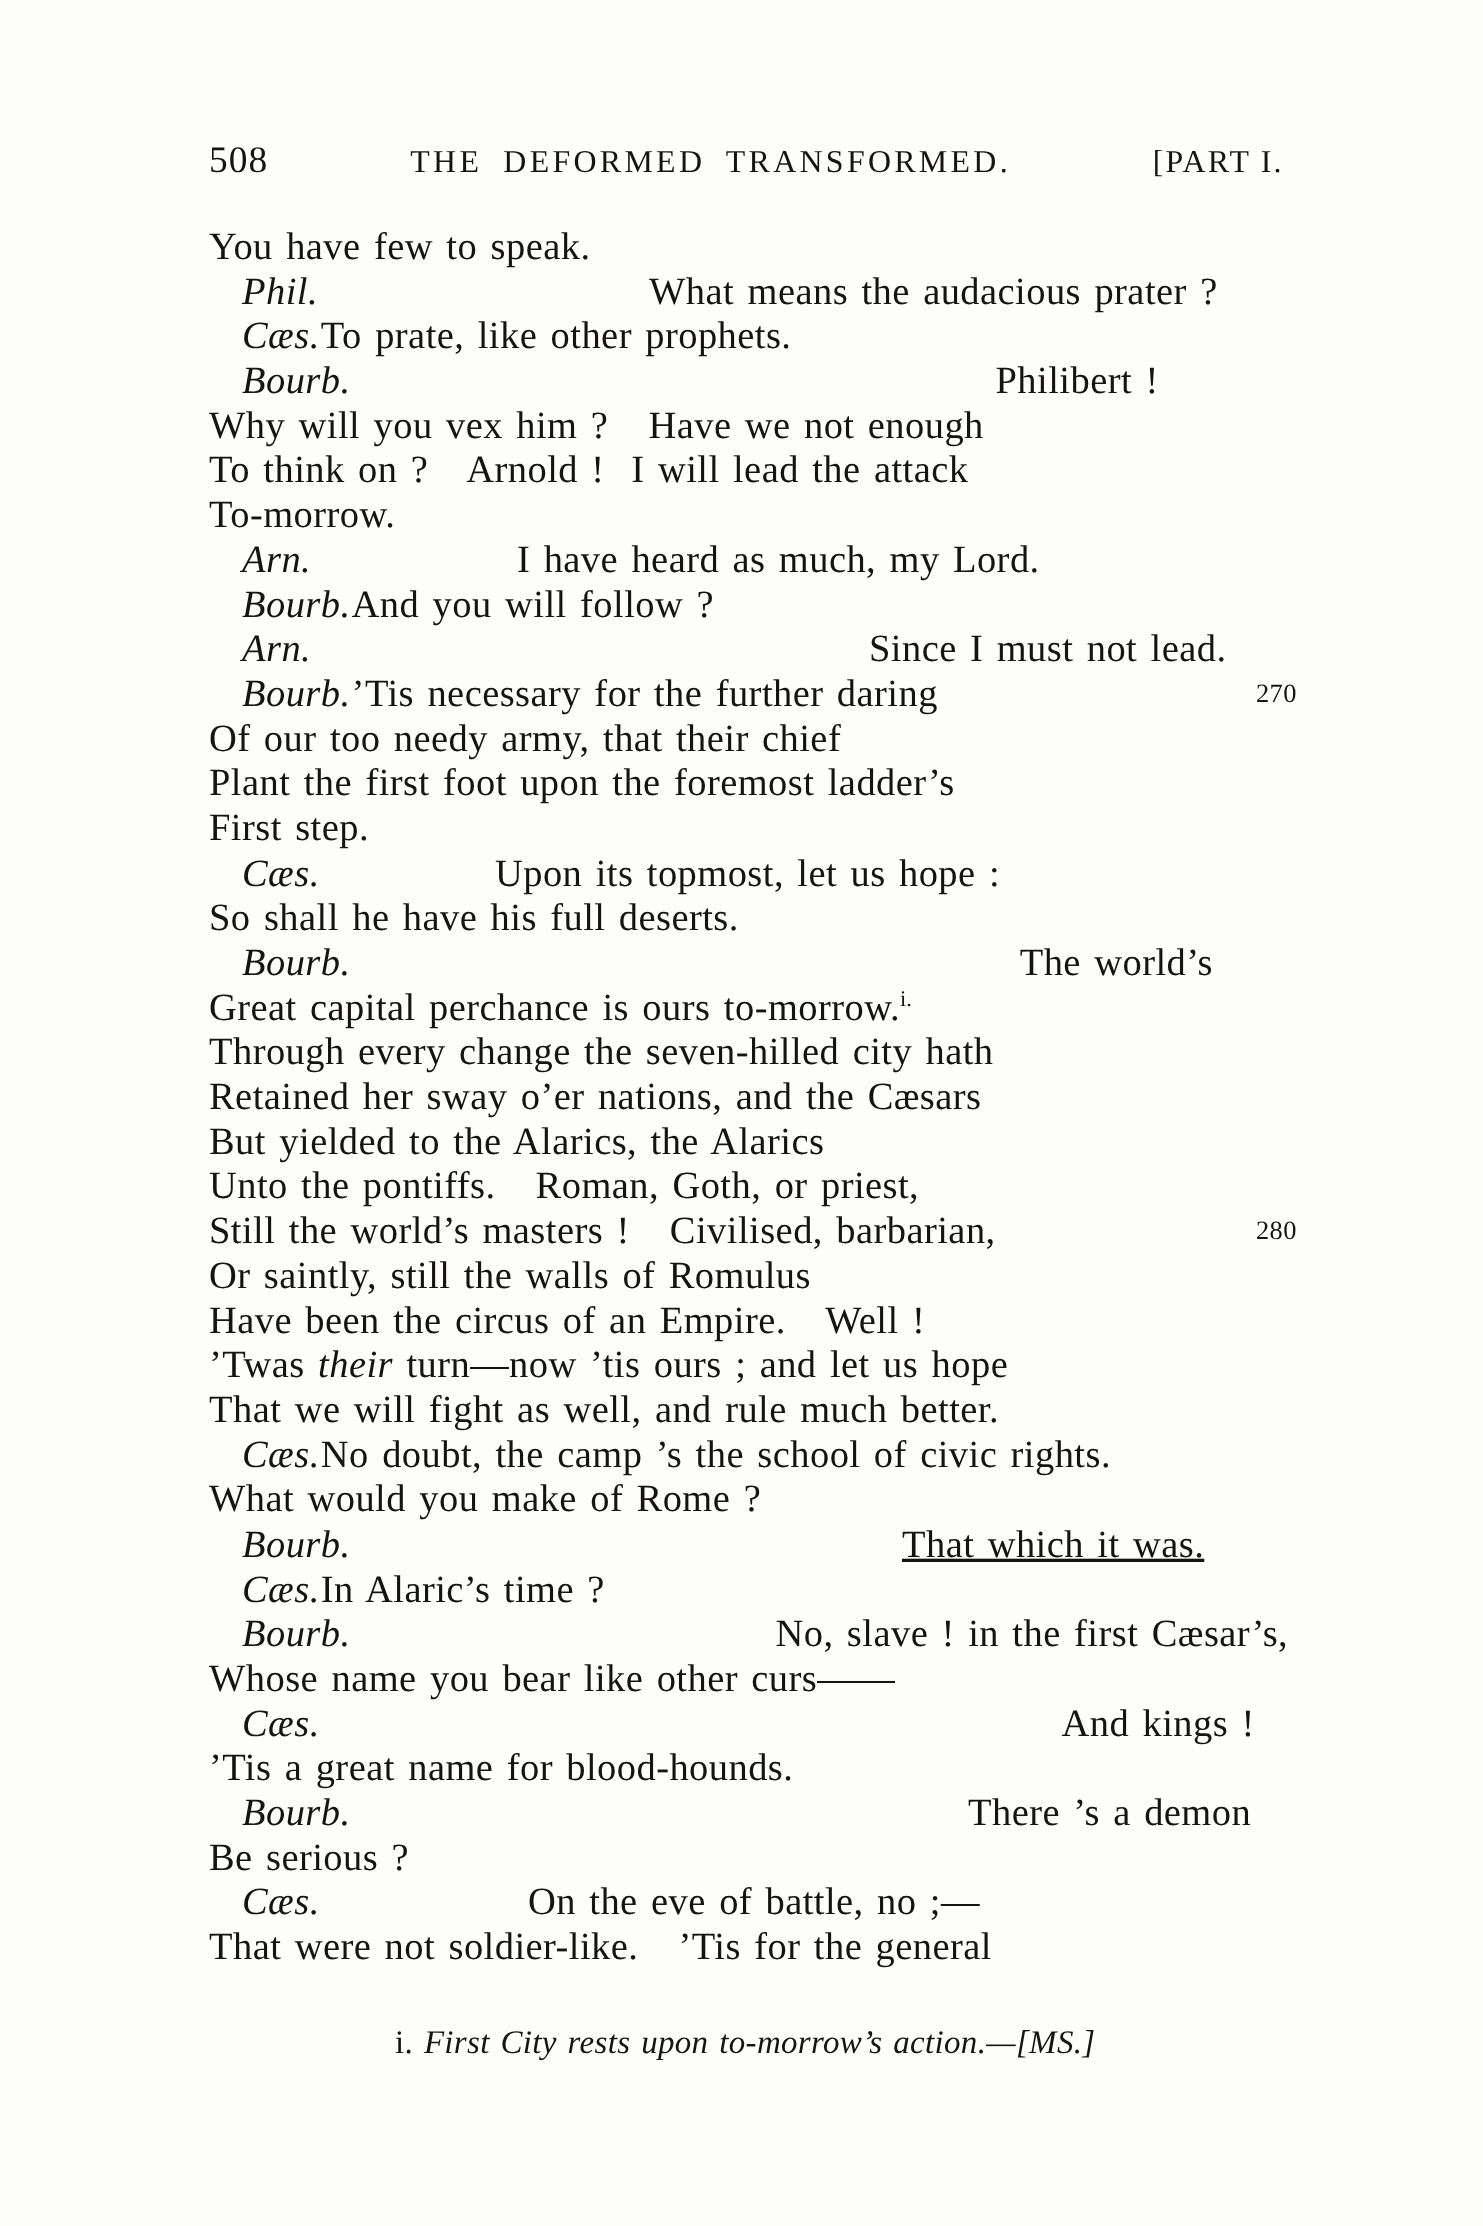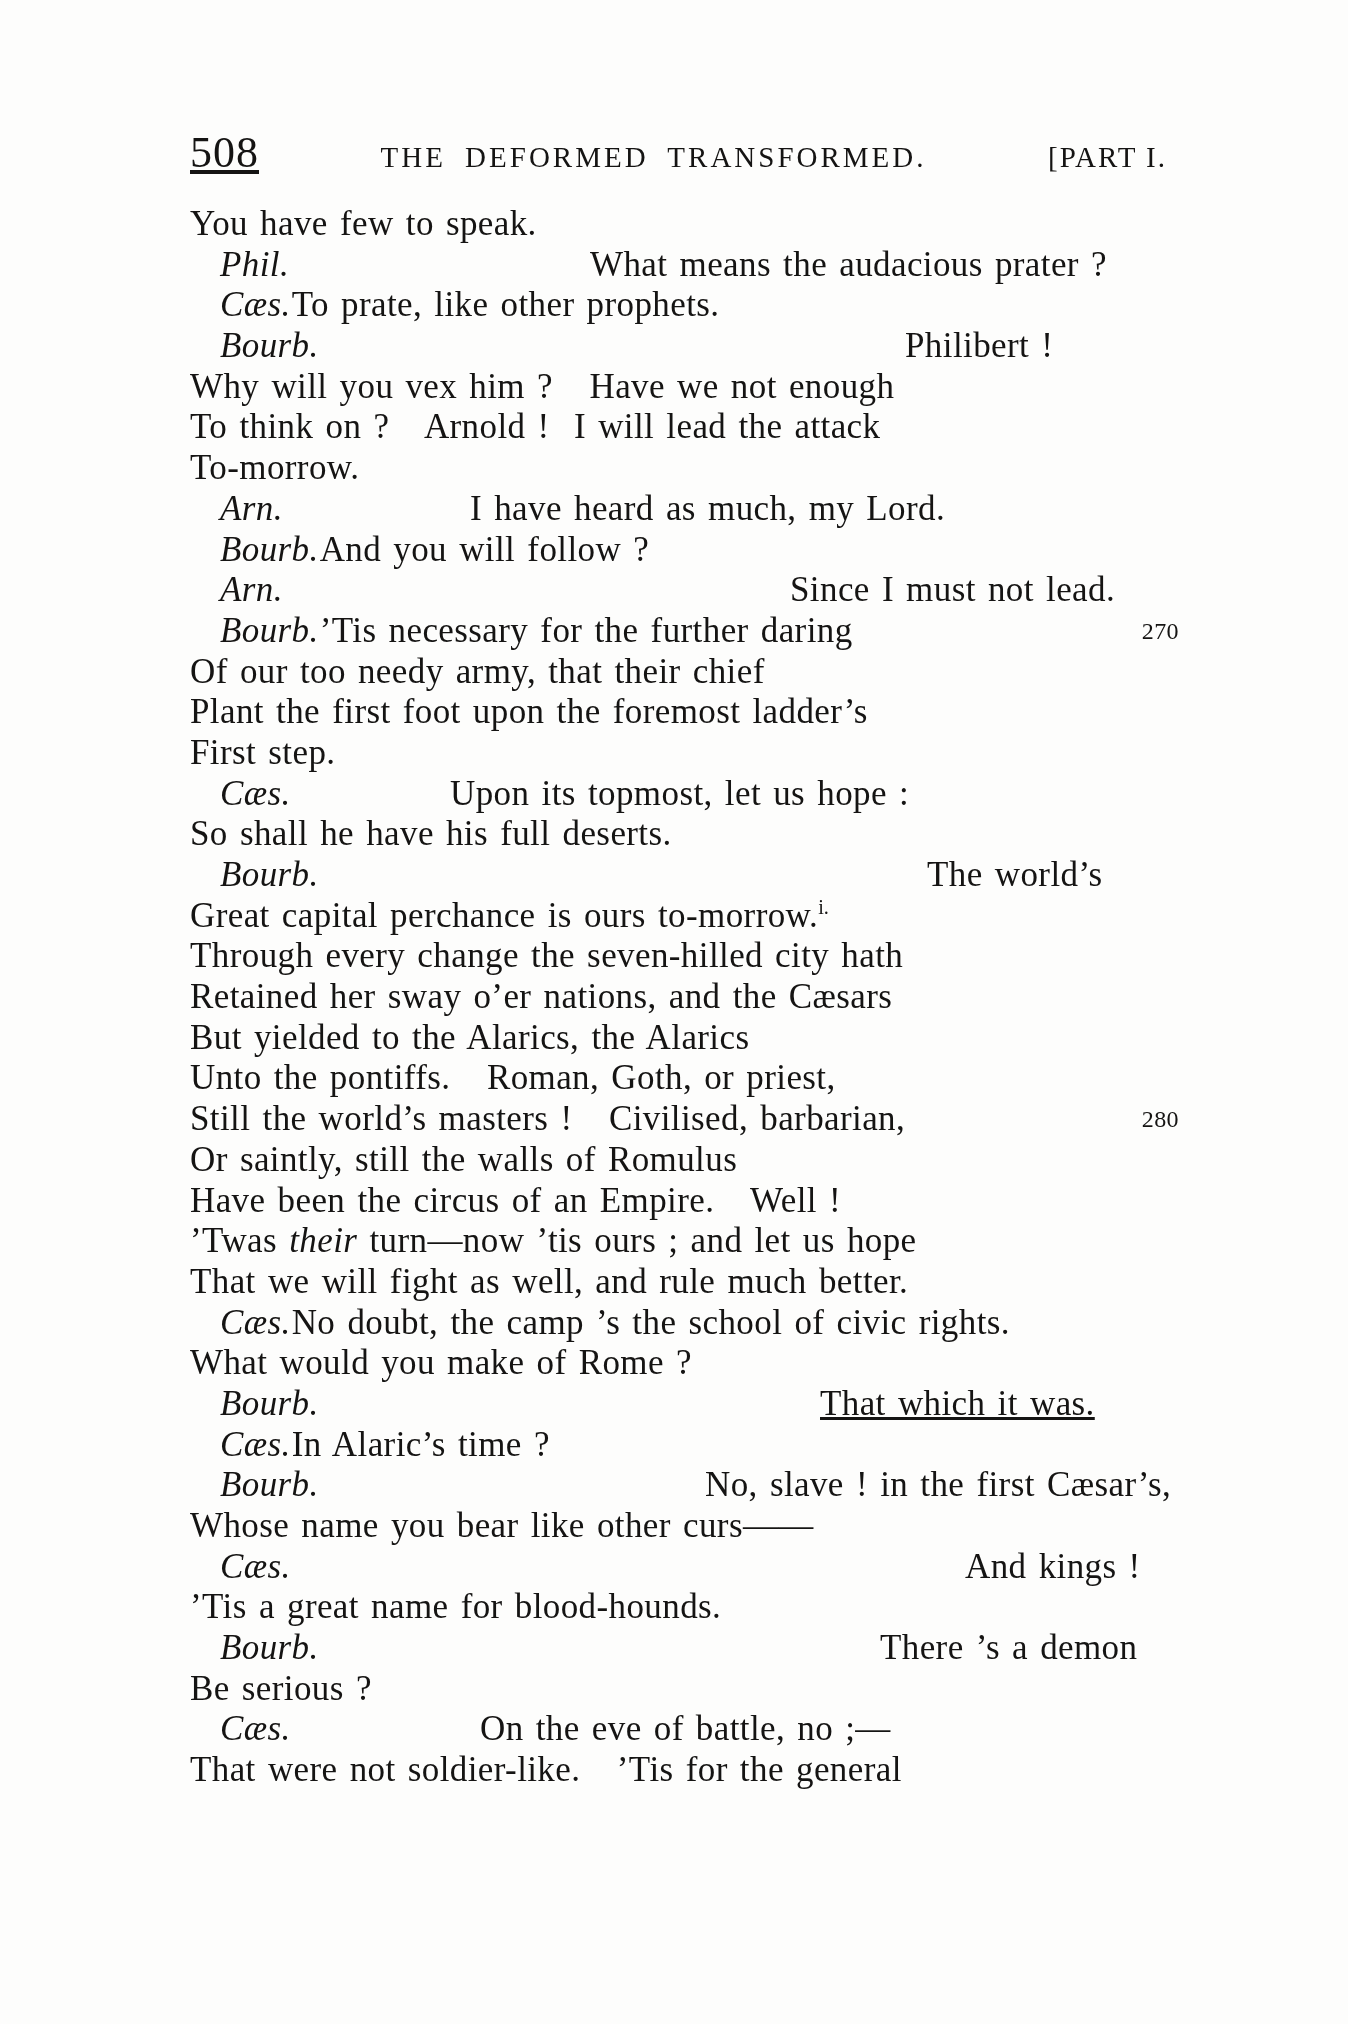--- a/index.html
+++ b/index.html
@@ -18,7 +18,7 @@
     display:flex;justify-content:space-between;align-items:baseline;
     white-space:pre;
   }
-  .pagenum{font-size:44px;letter-spacing:1px;text-decoration:underline;}
+  .pagenum{font-size:34px;letter-spacing:1px;}
   .title{font-size:29px;letter-spacing:3px;word-spacing:9px;}
   .part{font-size:29px;letter-spacing:2px;}
   

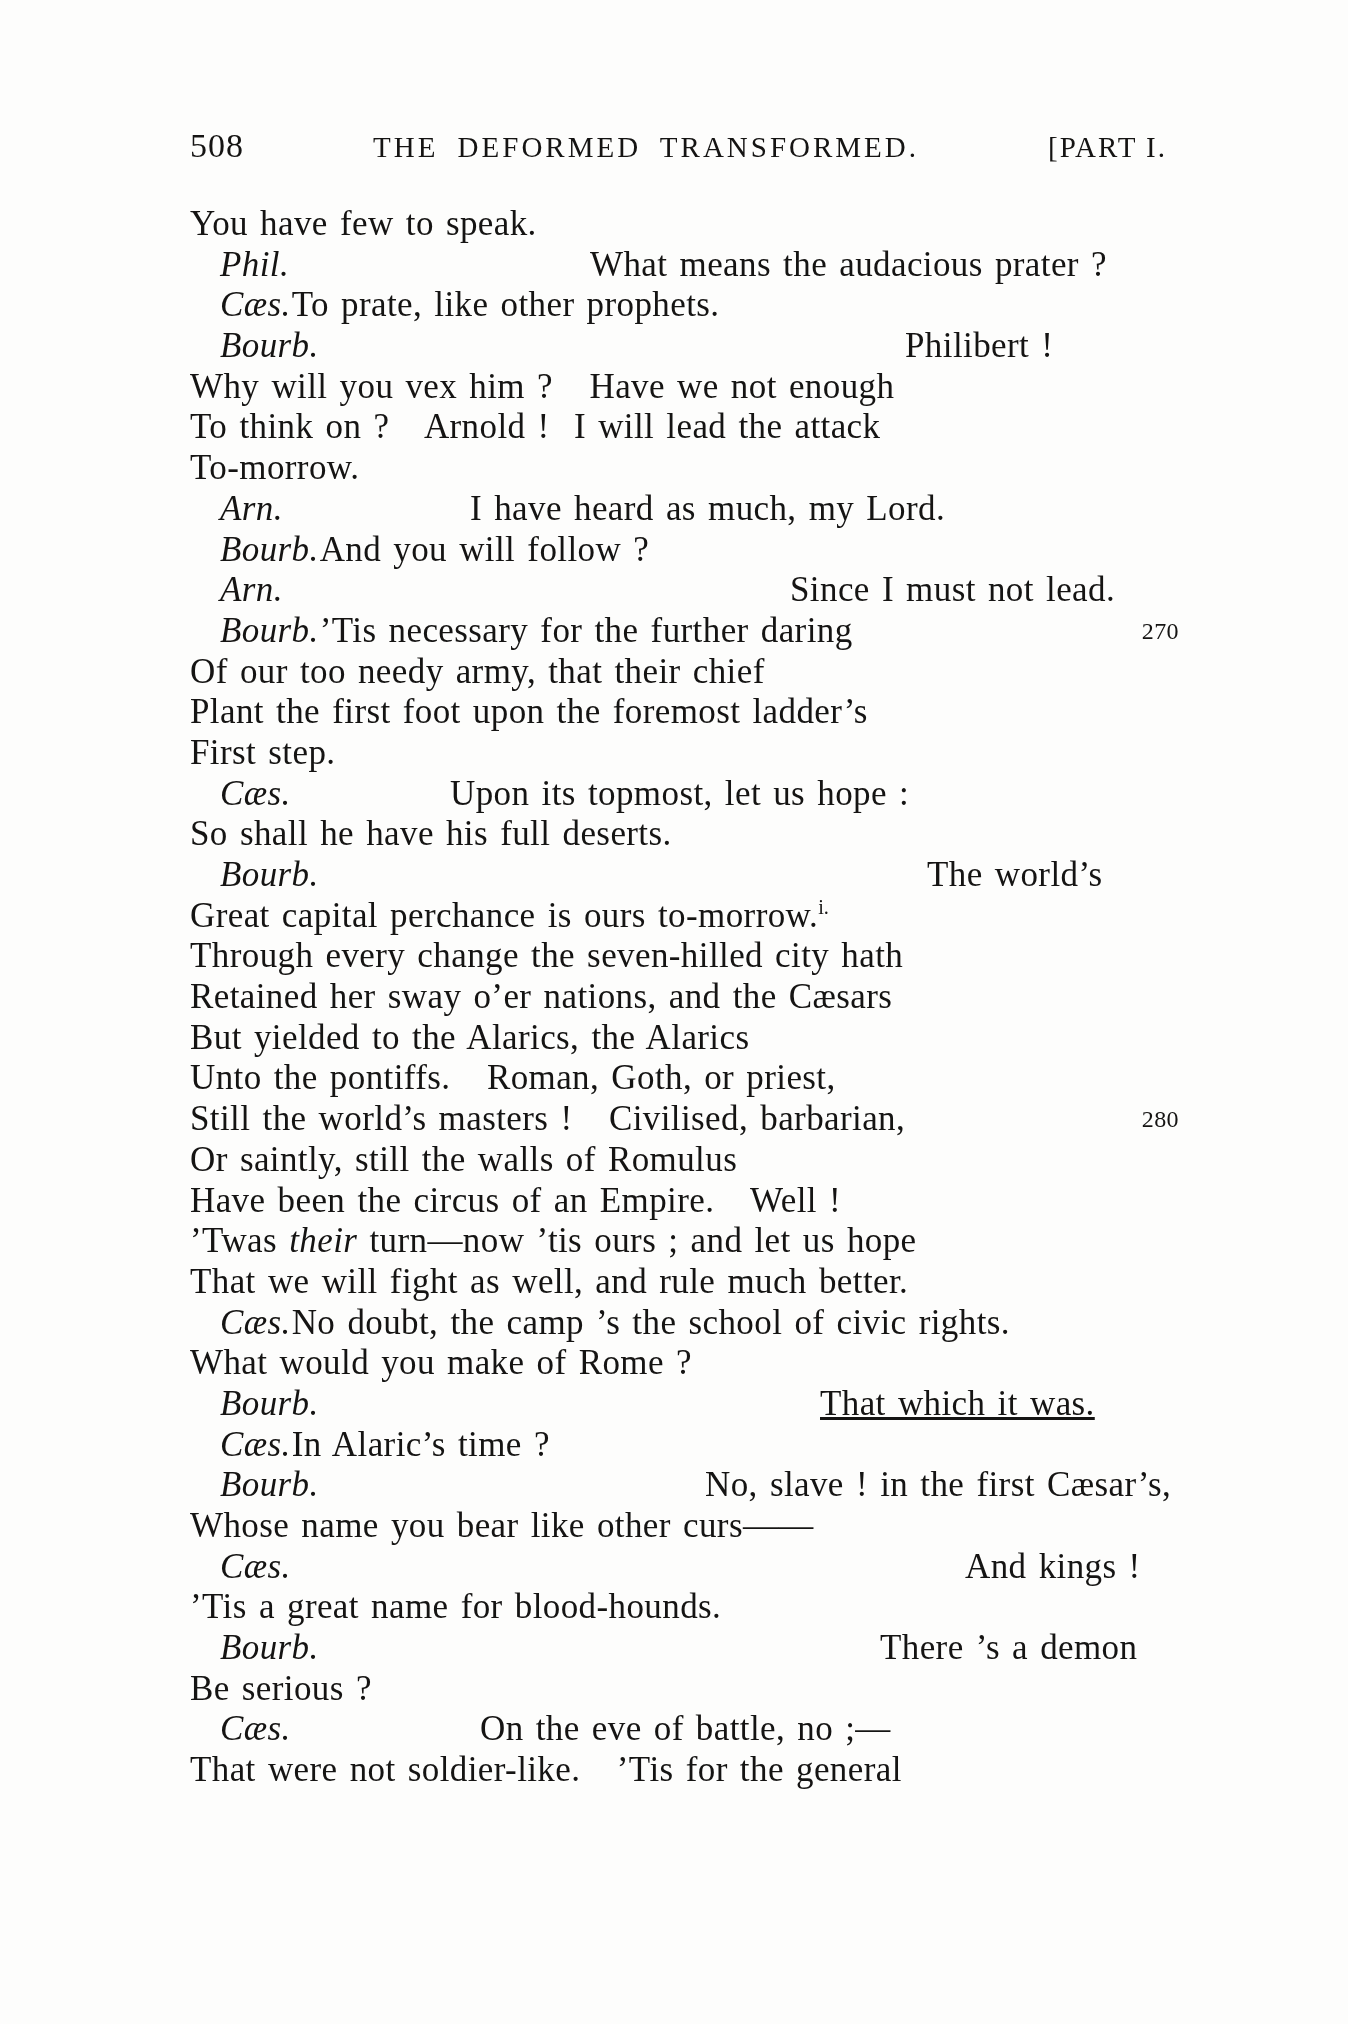--- a/index.html
+++ b/index.html
@@ -93,6 +93,7 @@
       <div class="vline"><span class="speaker">Cæs.</span><span class="cont abs" style="left: 290px; text-align: center;"><span>On the eve of battle, no ;—</span></span></div>
       <div class="vline"><span class="cont"><span>That were not soldier-like.   ’Tis for the general</span></span></div>
     </div>
+  <div class="footnote"><span>i. </span><span class="it">First City rests upon to-morrow’s action.—[MS.]</span></div>
 </div>
 
 </body></html>

